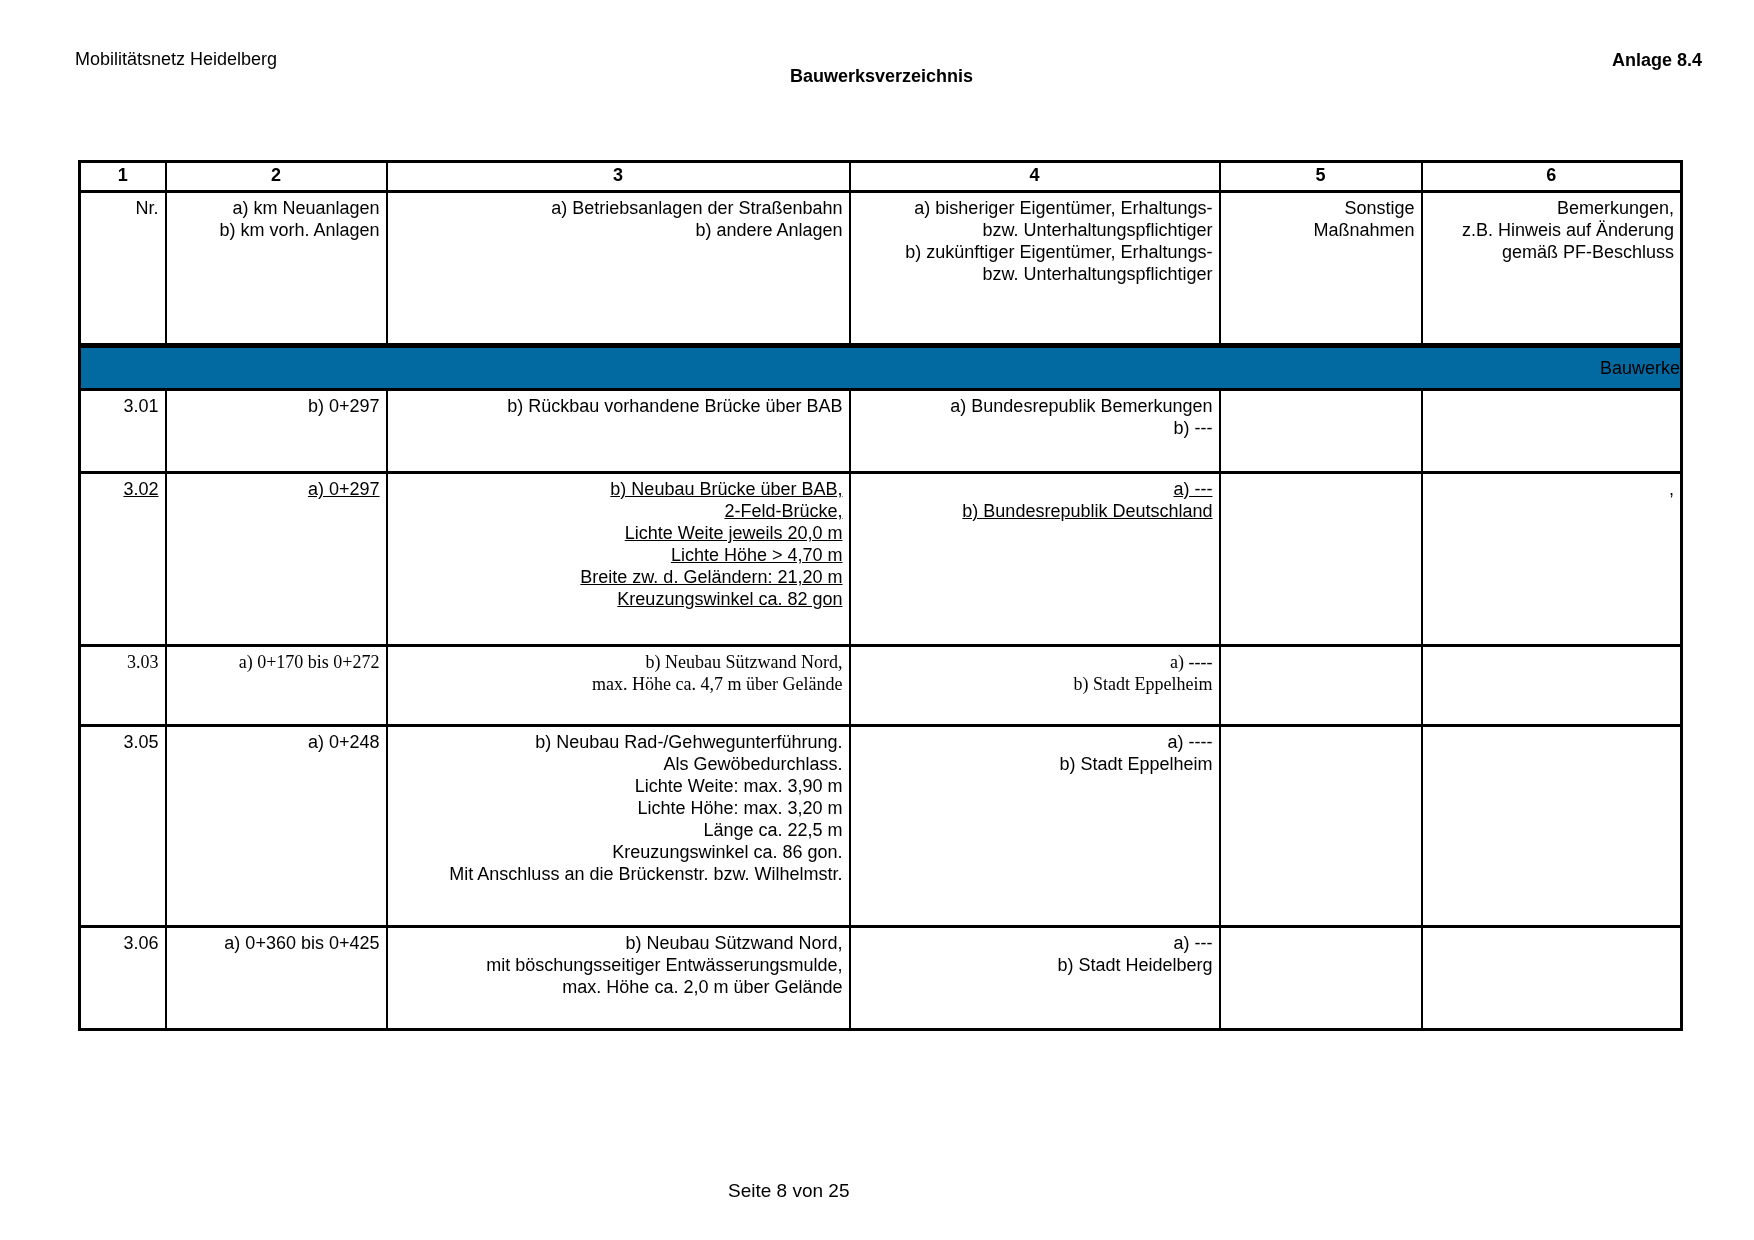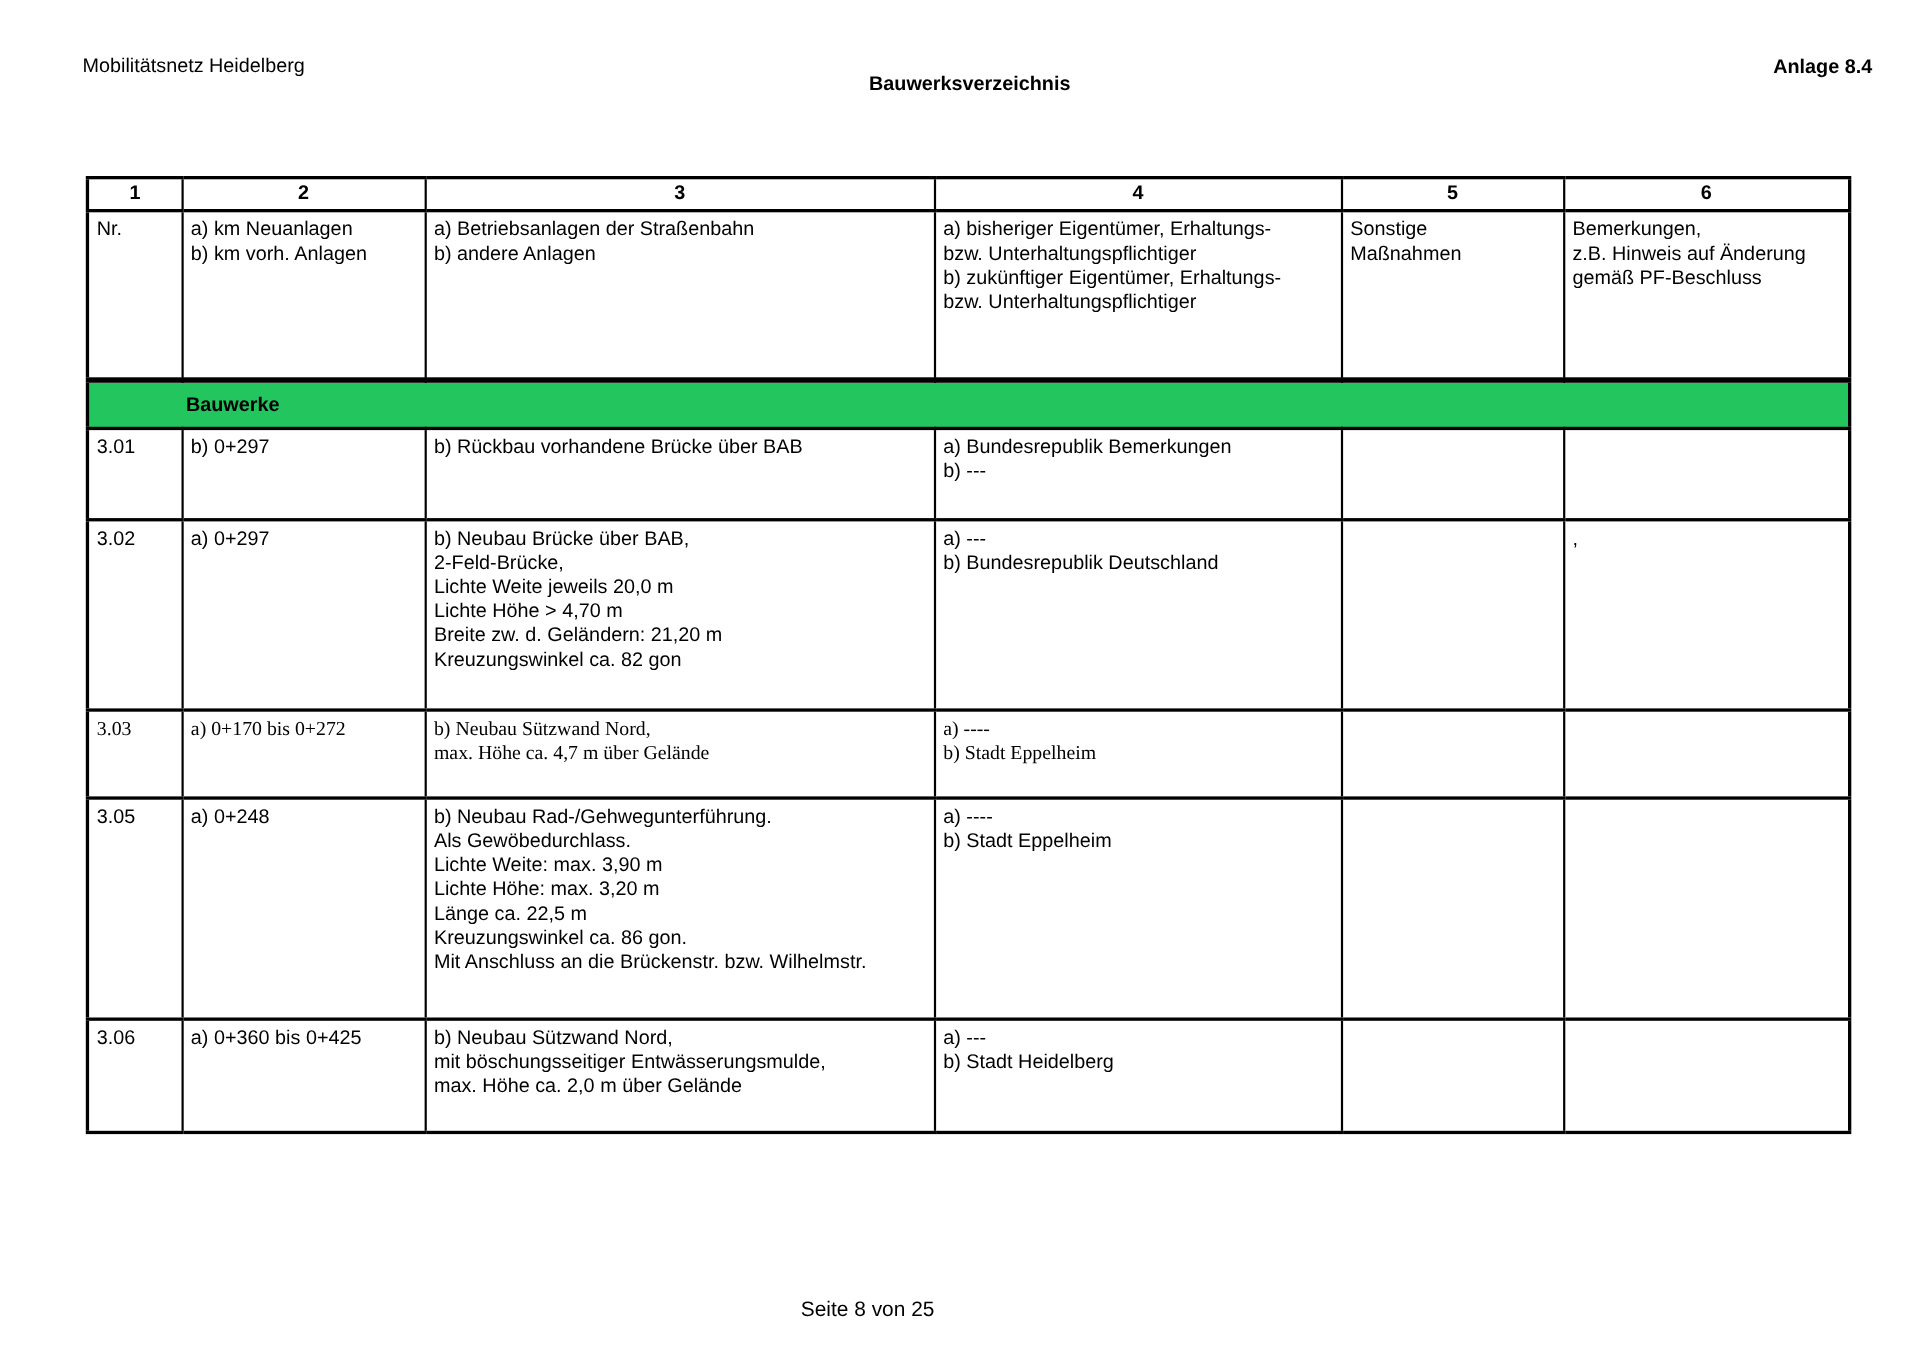--- a/index.html
+++ b/index.html
@@ -29,7 +29,7 @@
     border:3px solid #000;
     border-left-width:2px; border-right-width:2px;
     vertical-align:top;
-    text-align:left;
+    text-align:right;
     padding:4px 6px 0 7px;
     font-size:18px; line-height:22px; font-weight:normal;
     white-space:pre-line;

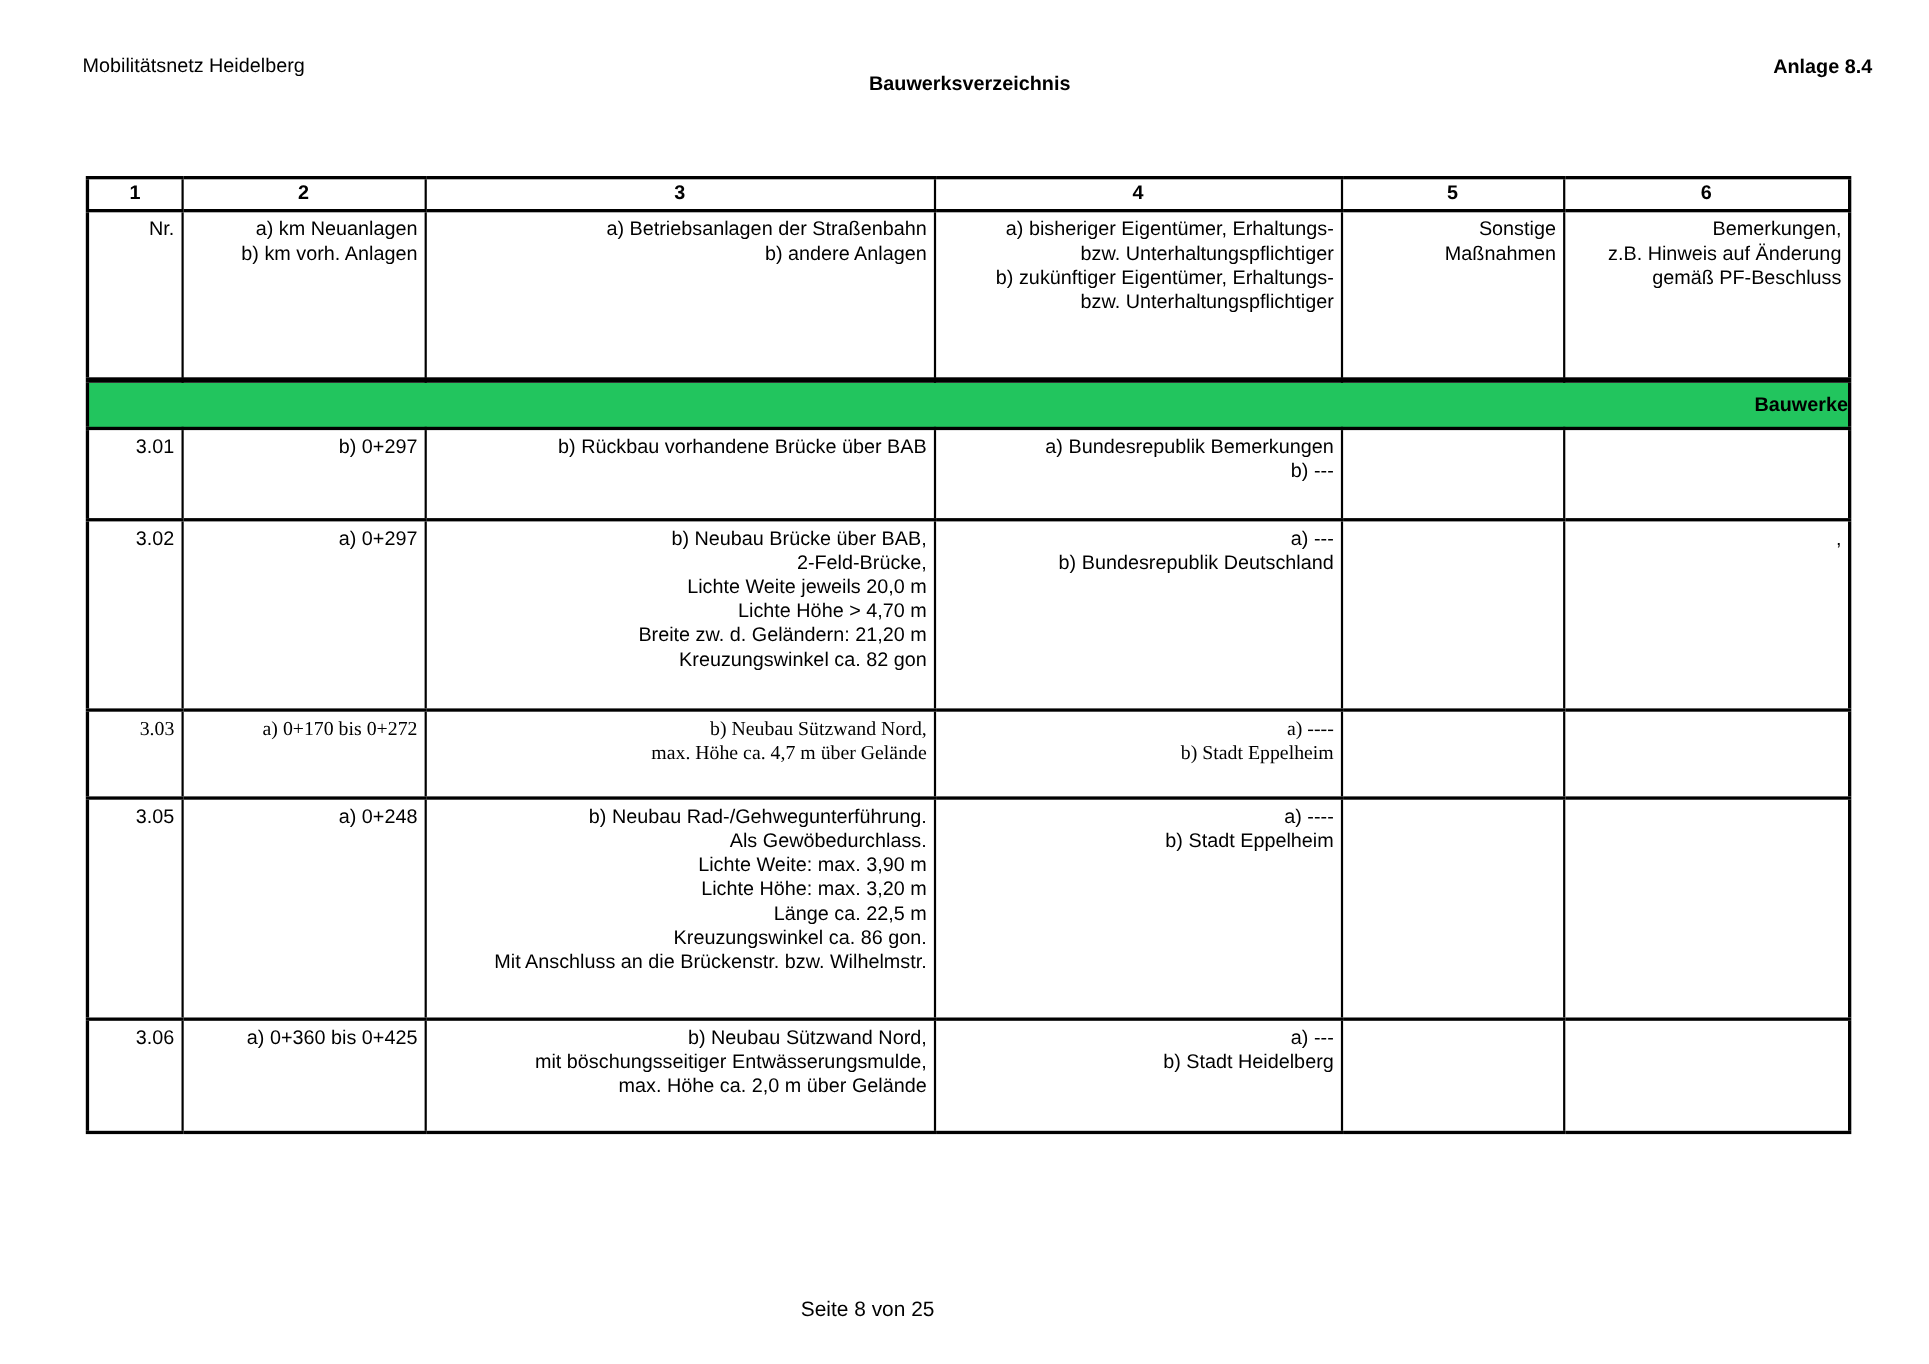--- a/index.html
+++ b/index.html
@@ -42,8 +42,8 @@
   tr.headrow td { height:146px; }
   tr.sectionrow td {
     border-top-width:5px;
-    background:#22c55e;
-    font-weight:bold;
+    background:#0369a1;
+    font-weight:normal;
     vertical-align:middle;
     padding:0 0 0 88px;
     height:40px;

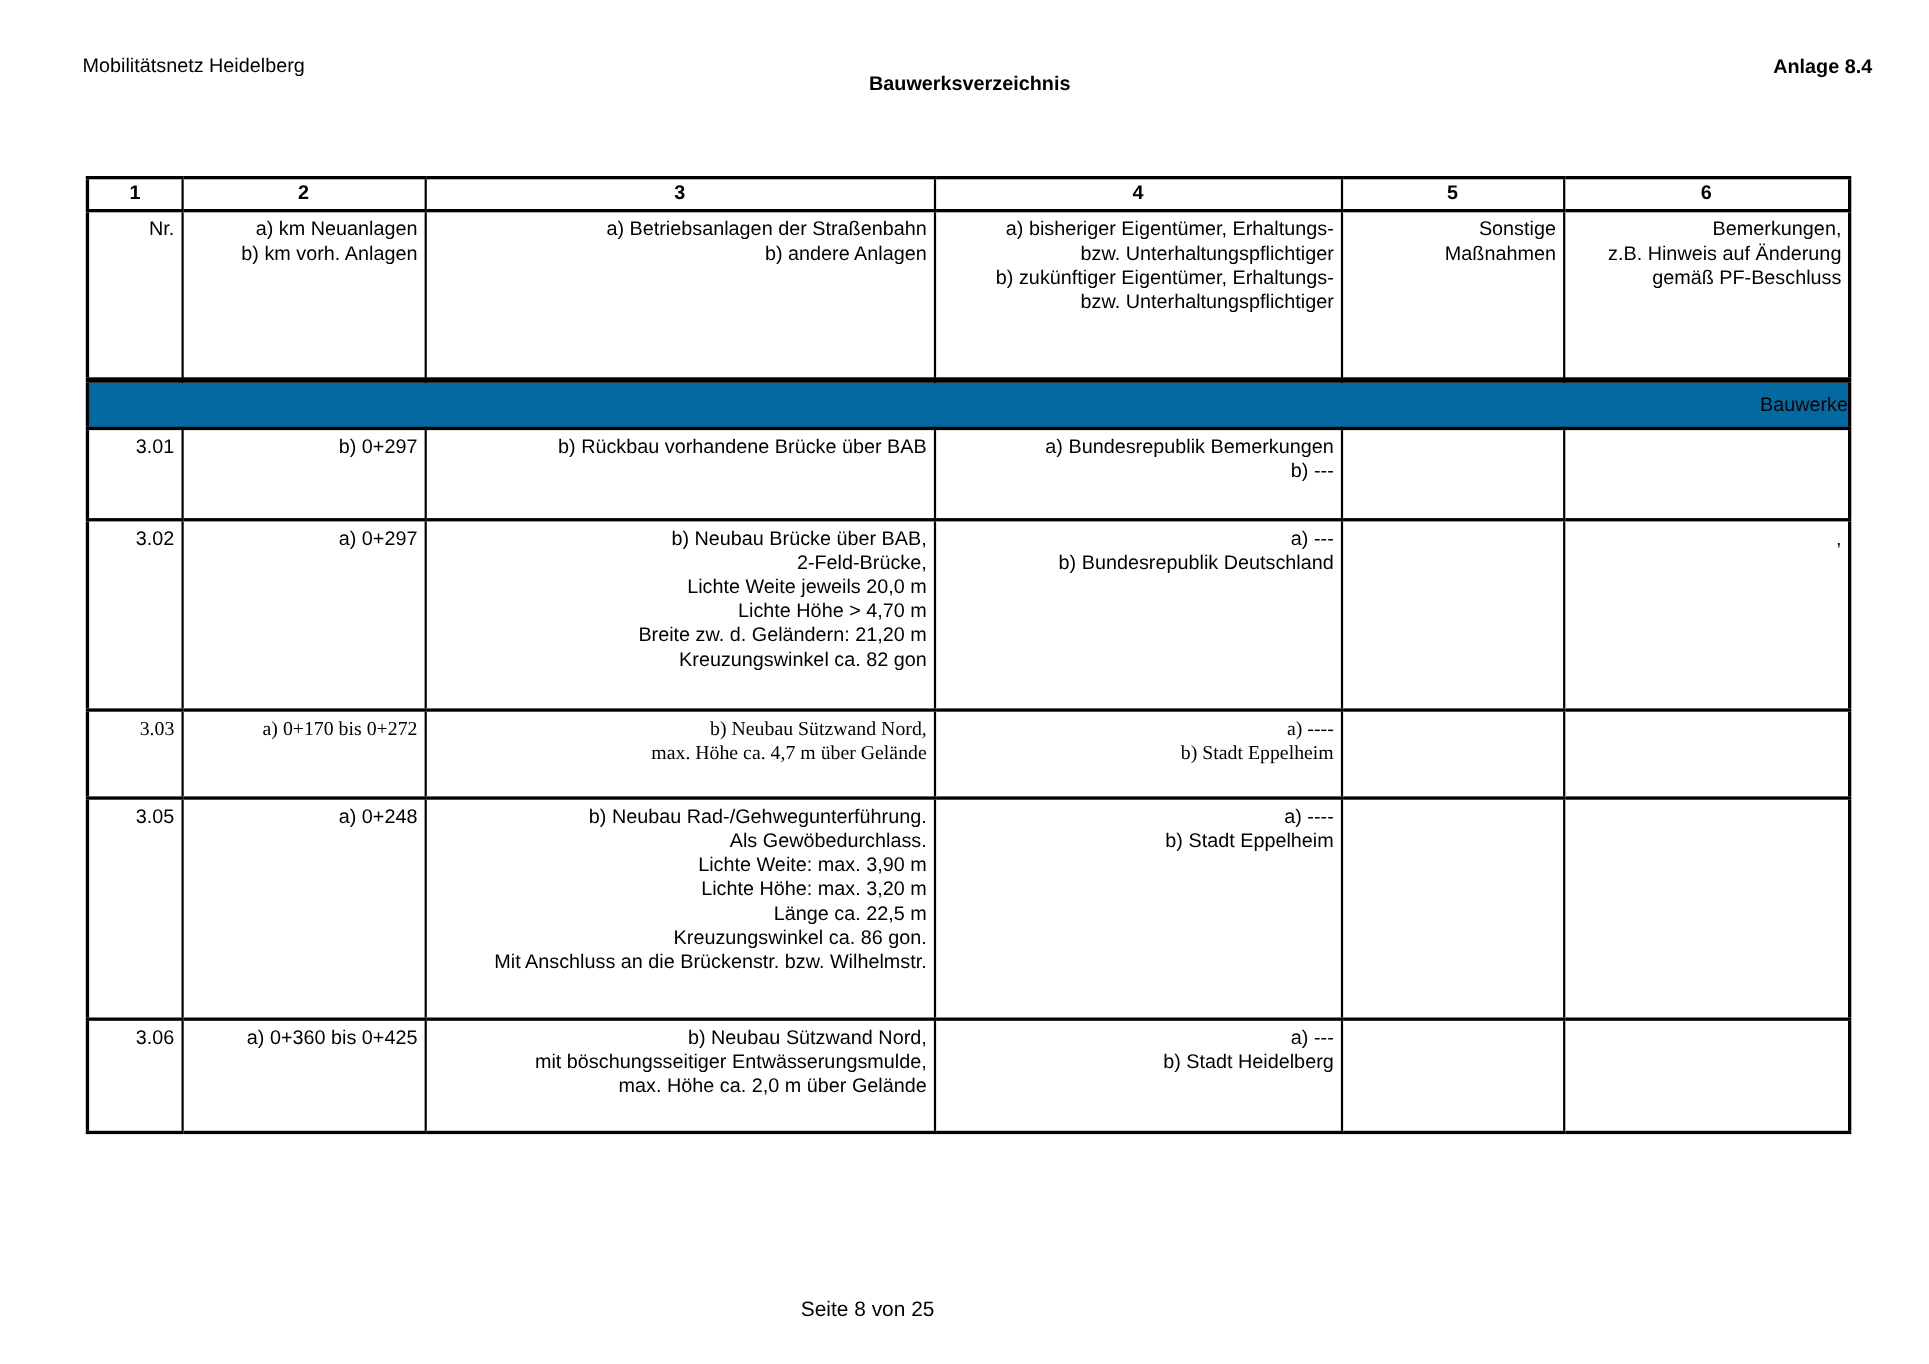--- a/index.html
+++ b/index.html
@@ -49,7 +49,7 @@
     height:40px;
   }
   tr.r301 td { height:76px; }
-  tr.r302 td { height:166px; }
+  tr.r302 td { height:166px;text-decoration:underline; }
   tr.r303 td { height:73px;font-family:Liberation Serif, serif; }
   tr.r304 td { height:68px; }
   tr.r305 td { height:194px; }

